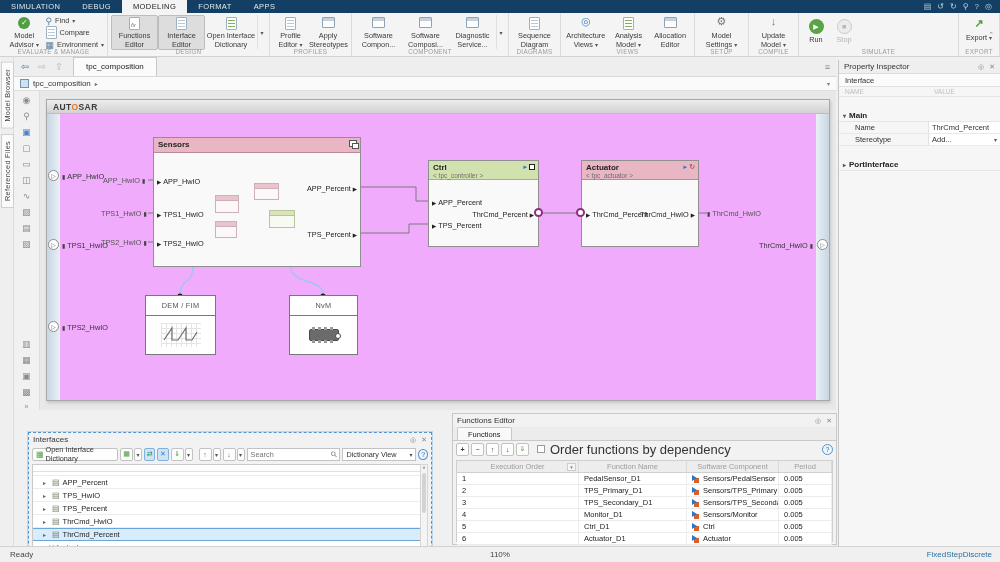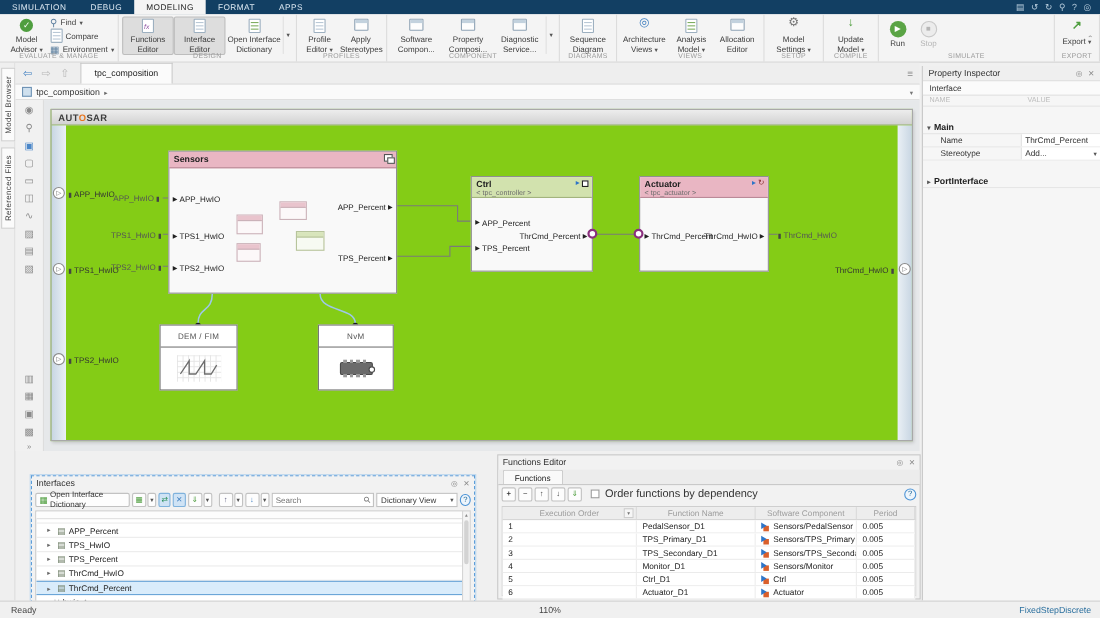--- a/index.html
+++ b/index.html
@@ -240,7 +240,7 @@
     </div>
     <div class="tsb">
       <span class="bicon"><span class="ic-win"><i></i></span></span>
-      <span>Property Composi...</span>
+      <span>Software Composi...</span>
     </div>
     <div class="tsb">
       <span class="bicon"><span class="ic-win"><i></i></span></span>

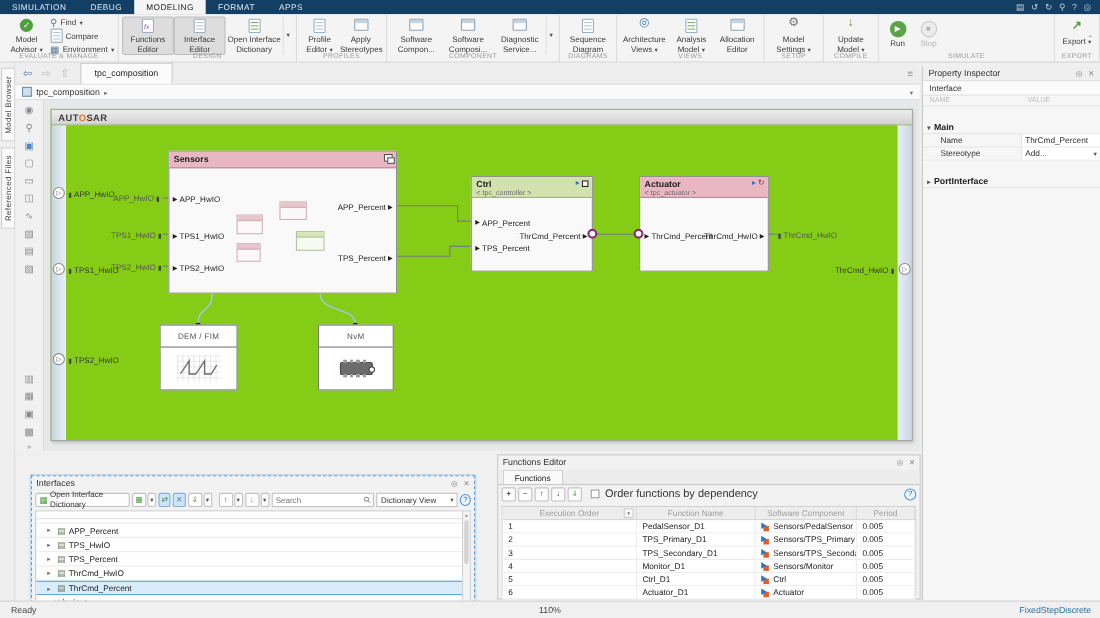--- a/index.html
+++ b/index.html
@@ -58,7 +58,7 @@
 
   
   .viewport { left:40px; top:91px; width:796px; height:319px; background:#e6e8ea; }
-  .sheet { position:absolute; left:6px; top:8px; width:784px; height:302px; background:#84cc16; border:1px solid #a8a8a8; box-shadow:1px 2px 3px rgba(0,0,0,.15); }
+  .sheet { position:absolute; left:6px; top:8px; width:784px; height:302px; background:#f0abfc; border:1px solid #a8a8a8; box-shadow:1px 2px 3px rgba(0,0,0,.15); }
   .sheet-hdr { position:absolute; left:0; top:0; right:0; height:14px; background:linear-gradient(#ededed,#d2d2d2); border-bottom:1px solid #bdbdbd; display:flex; align-items:center; padding-left:6px; }
   .logo { font-size:8.5px; font-weight:bold; color:#3c3c3c; letter-spacing:.4px; }
   .logo .o { color:#e87722; }

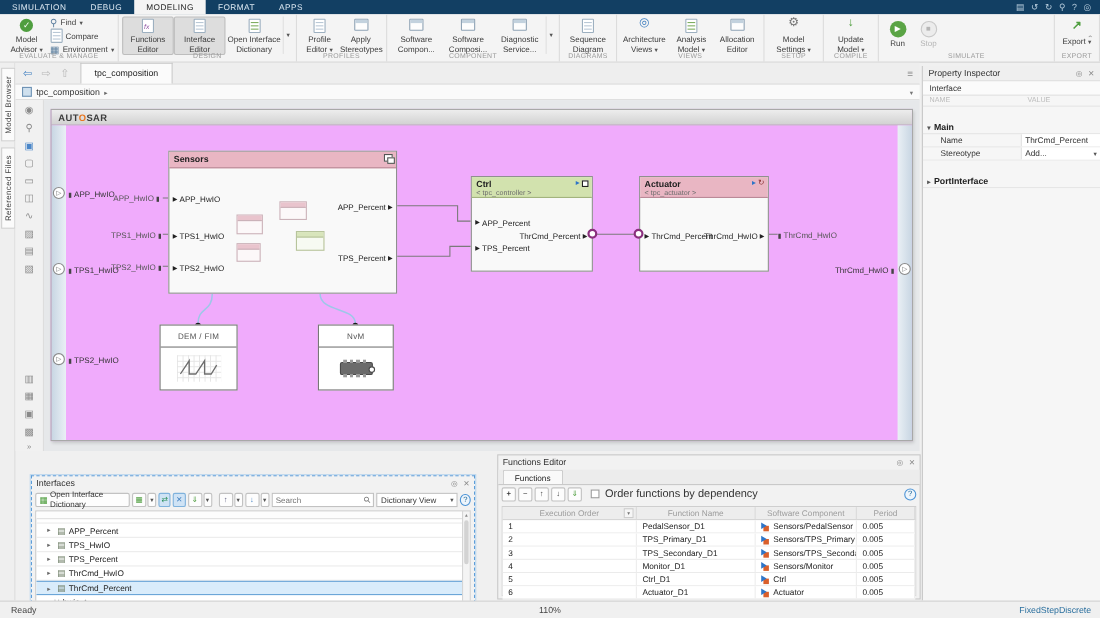--- a/index.html
+++ b/index.html
@@ -669,7 +669,7 @@
         <span style="color:#4f9e3f">⇓</span>
       </div>
     <span class="cbx"></span>
-    <span style="font-size:10px;margin-left:3px">Order functions by dependency</span>
+    <span style="font-size:13px;margin-left:3px">Order functions by dependency</span>
     <div class="help-circ">
         <span>?</span>
       </div>

